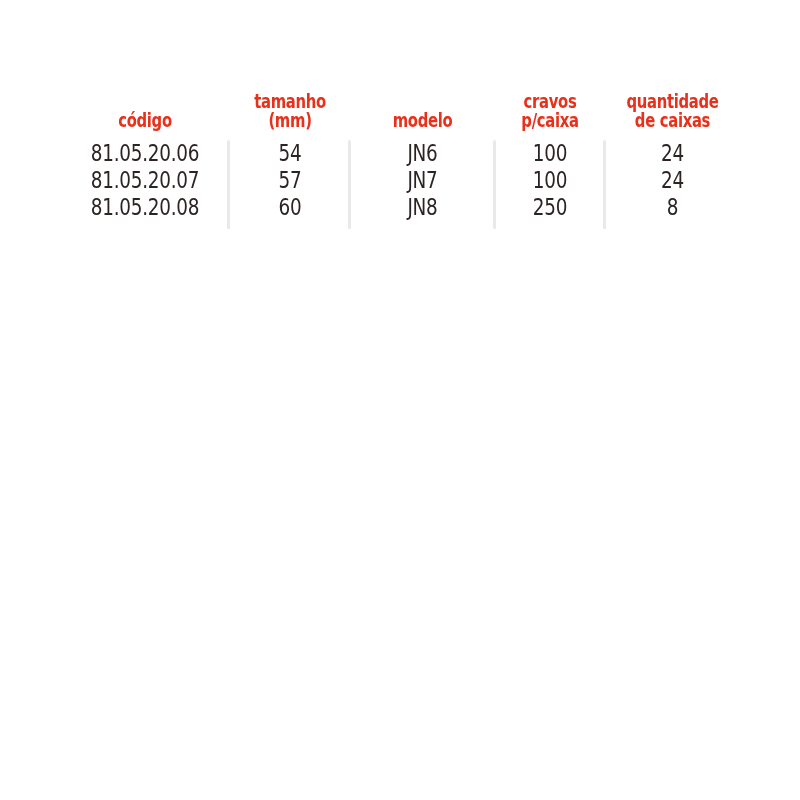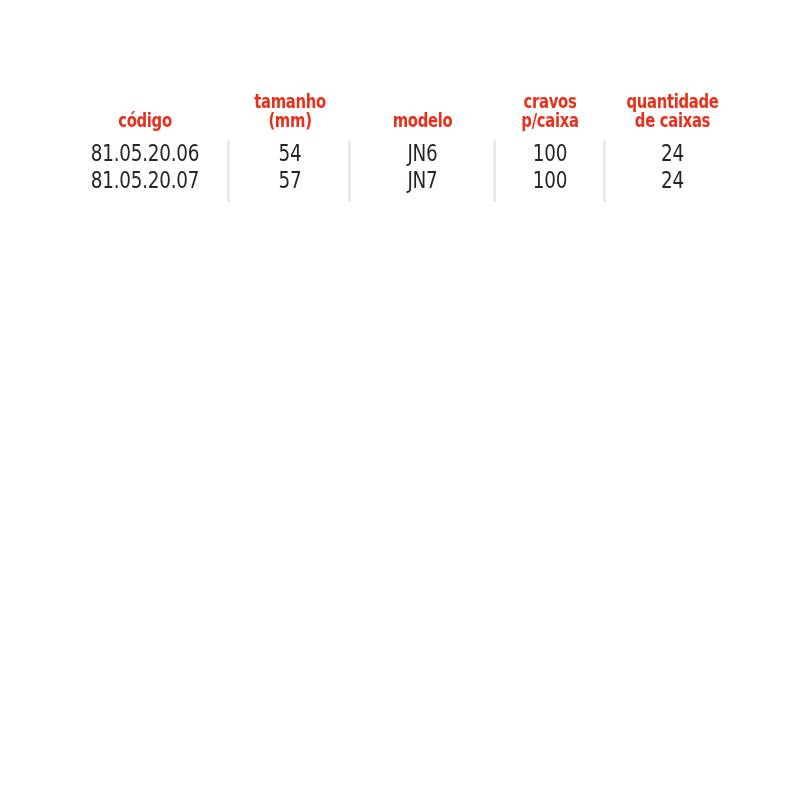--- a/index.html
+++ b/index.html
@@ -149,6 +149,13 @@
       <div class="td">24</div>
     </div>
 
+    <div class="tr">
+      <div class="td">81.05.20.08</div>
+      <div class="td">60</div>
+      <div class="td">JN8</div>
+      <div class="td">250</div>
+      <div class="td">8</div>
+    </div>
 
   </div>
 </div>

